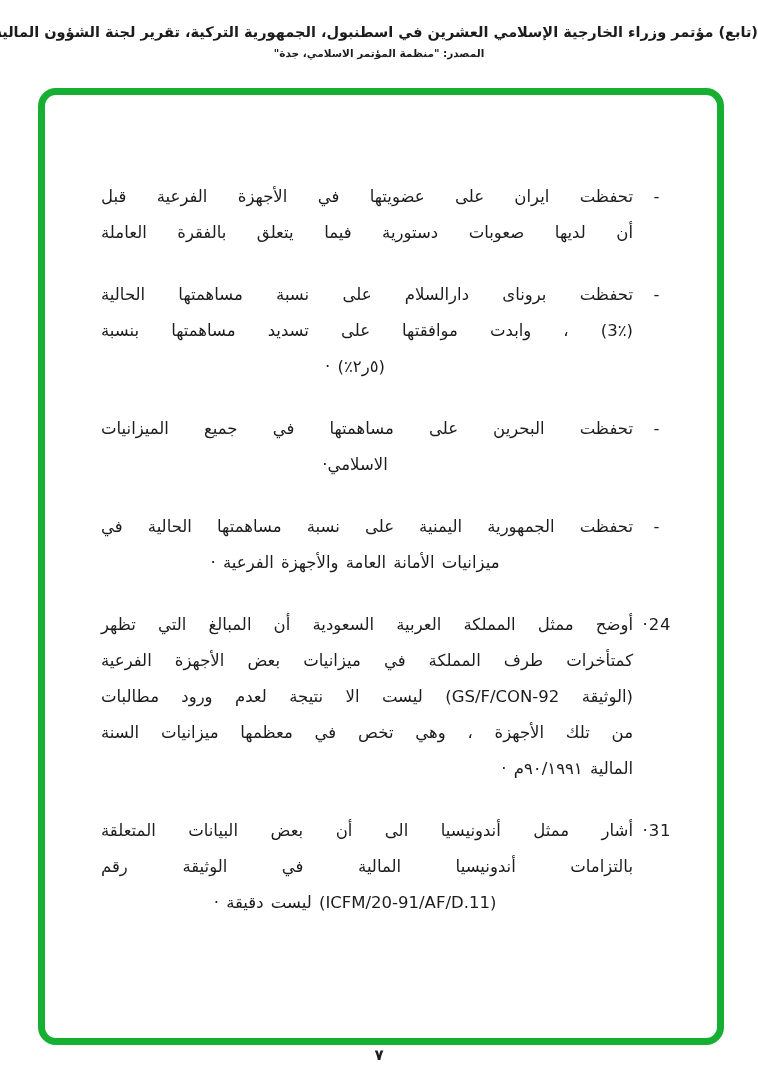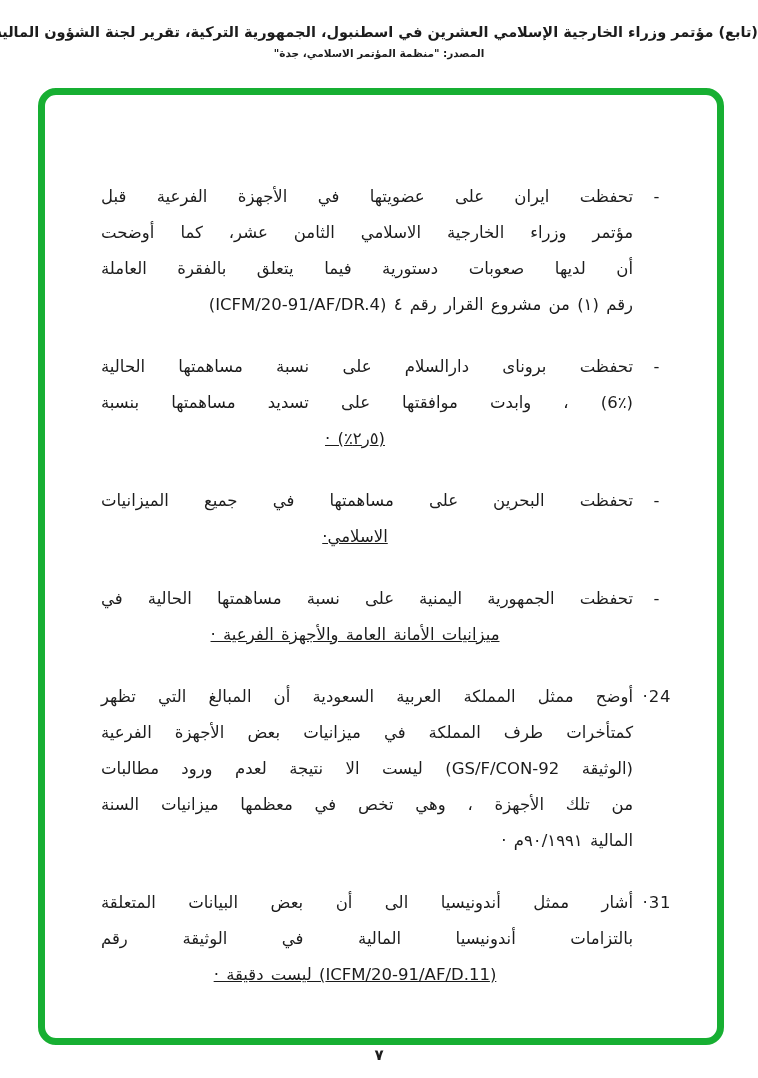--- a/index.html
+++ b/index.html
@@ -113,7 +113,6 @@
           <div class="doc-marker">-</div>
           <div class="doc-body">
             <div class="doc-line align-justify">تحفظت ايران على عضويتها في الأجهزة الفرعية قبل</div>
-            <div class="doc-line align-justify">مؤتمر وزراء الخارجية الاسلامي الثامن عشر، كما أوضحت</div>
             <div class="doc-line align-justify">أن لديها صعوبات دستورية فيما يتعلق بالفقرة العاملة</div>
             <div class="doc-line align-right">رقم (١) من مشروع القرار رقم ٤ (ICFM/20-91/AF/DR.4)</div>
           </div>

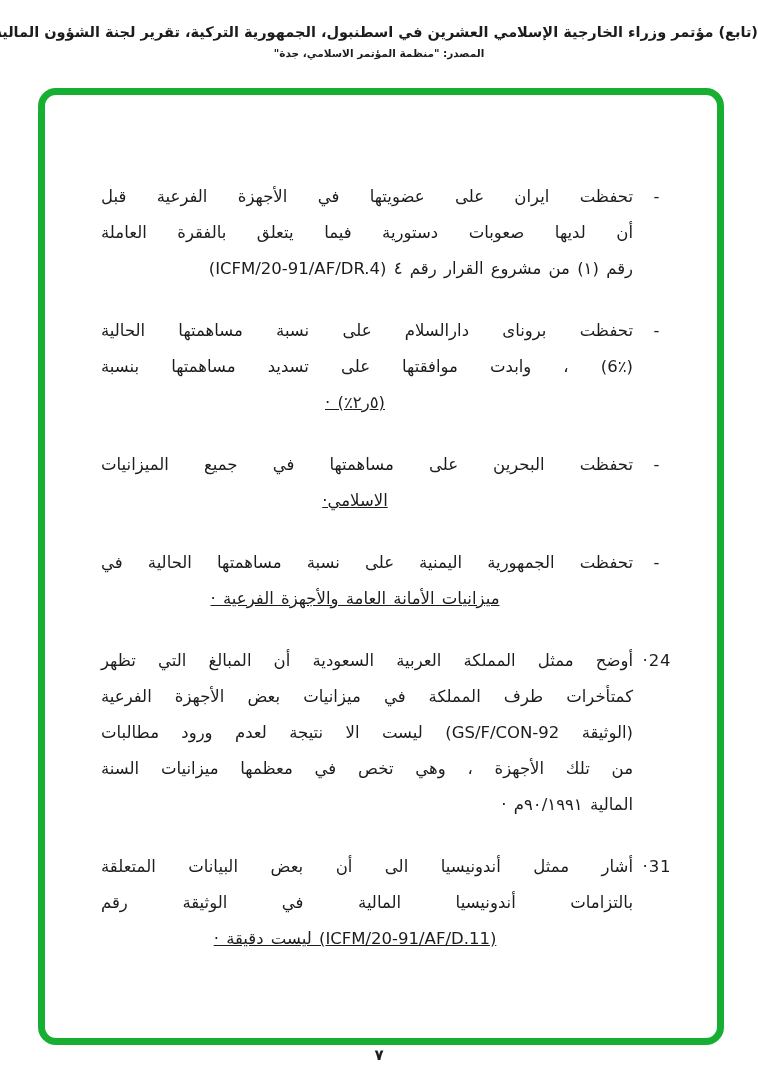--- a/index.html
+++ b/index.html
@@ -114,7 +114,6 @@
           <div class="doc-body">
             <div class="doc-line align-justify">تحفظت ايران على عضويتها في الأجهزة الفرعية قبل</div>
             <div class="doc-line align-justify">أن لديها صعوبات دستورية فيما يتعلق بالفقرة العاملة</div>
-            <div class="doc-line align-right">رقم (١) من مشروع القرار رقم ٤ (ICFM/20-91/AF/DR.4)</div>
           </div>
         </div>
         <div class="doc-item">

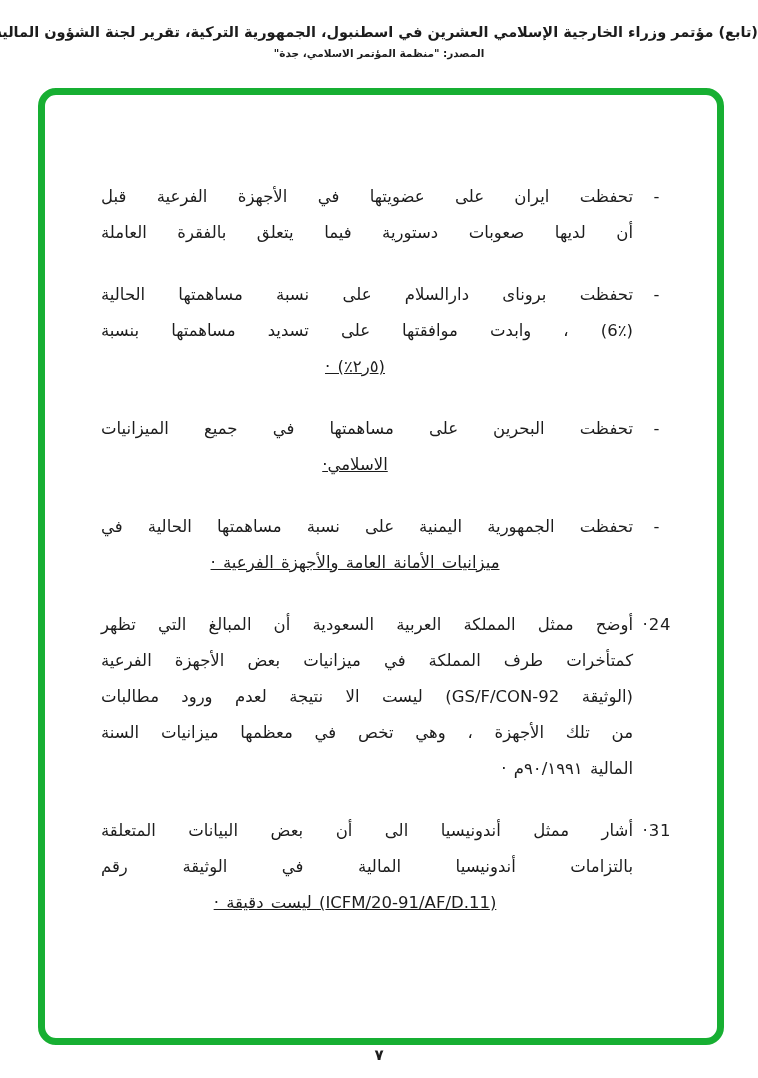--- a/index.html
+++ b/index.html
@@ -120,7 +120,7 @@
           <div class="doc-marker">-</div>
           <div class="doc-body">
             <div class="doc-line align-justify">تحفظت بروناى دارالسلام على نسبة مساهمتها الحالية</div>
-            <div class="doc-line align-justify">(6٪) ، وابدت موافقتها على تسديد مساهمتها بنسبة</div>
+            <div class="doc-line align-justify">(3٪) ، وابدت موافقتها على تسديد مساهمتها بنسبة</div>
             <div class="doc-line align-center">(٥ر٢٪) ·</div>
           </div>
         </div>

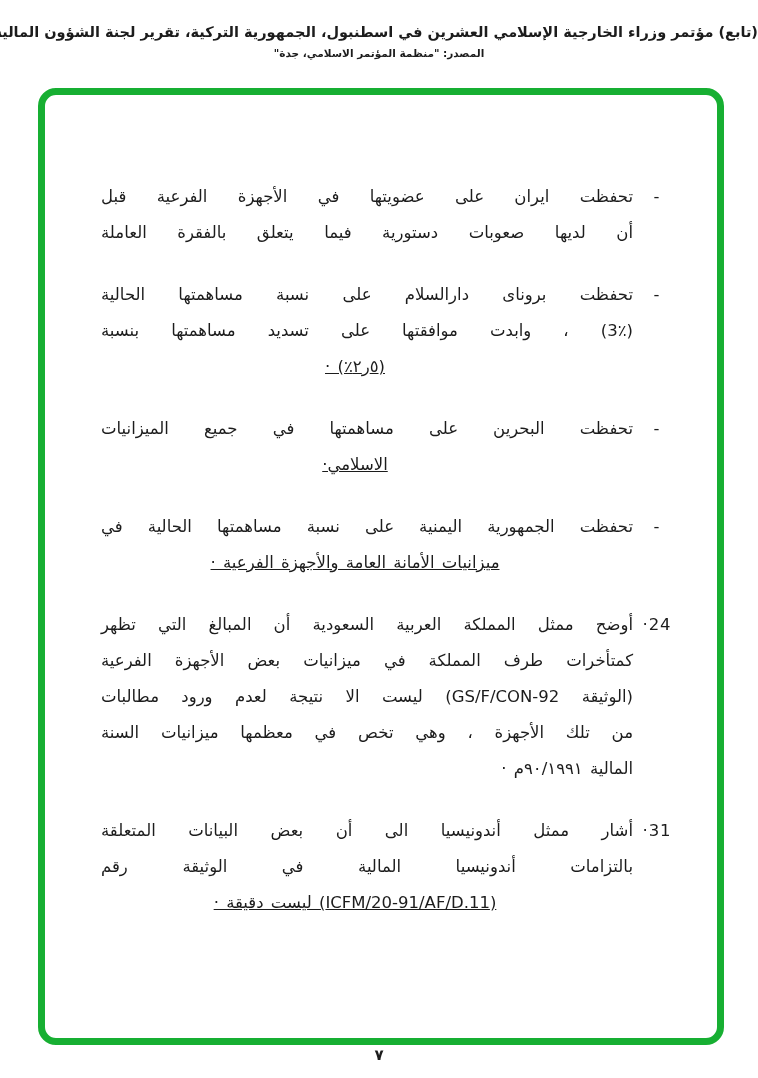--- a/index.html
+++ b/index.html
@@ -85,7 +85,6 @@
   .align-center {
     text-align: center;
     text-align-last: center;
-    text-decoration: underline;
   }
   .page-number {
     position: absolute;

